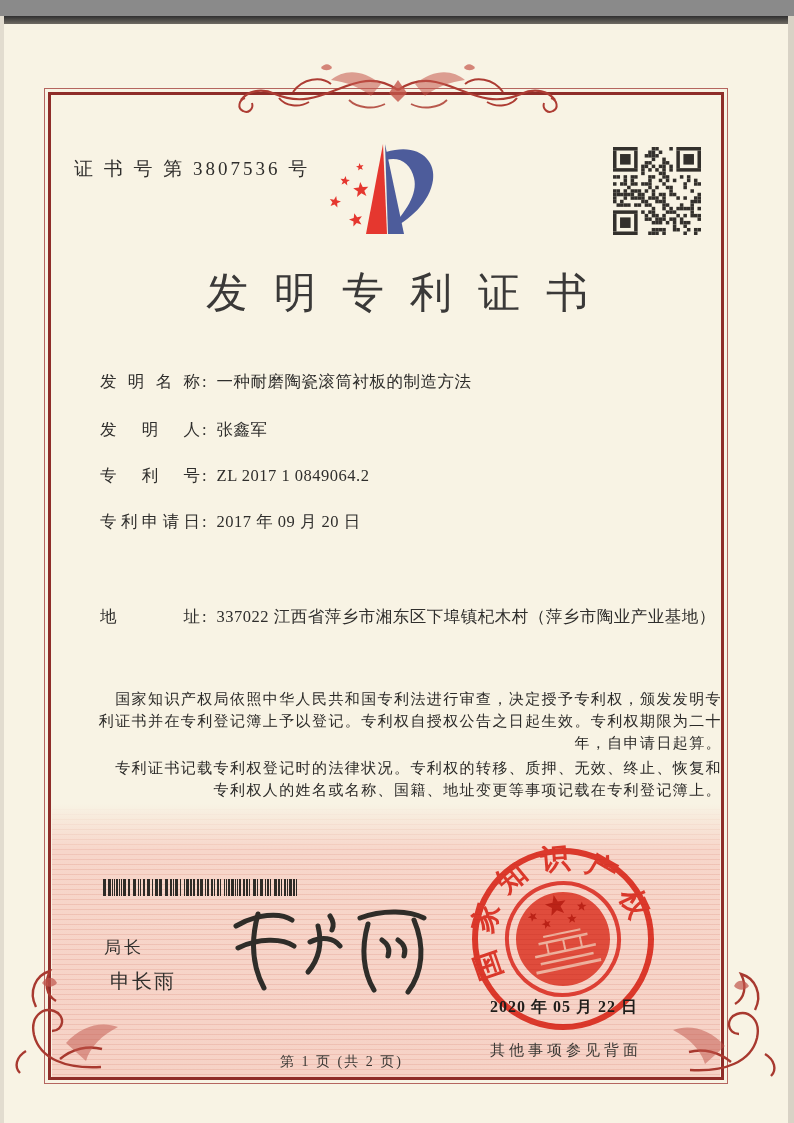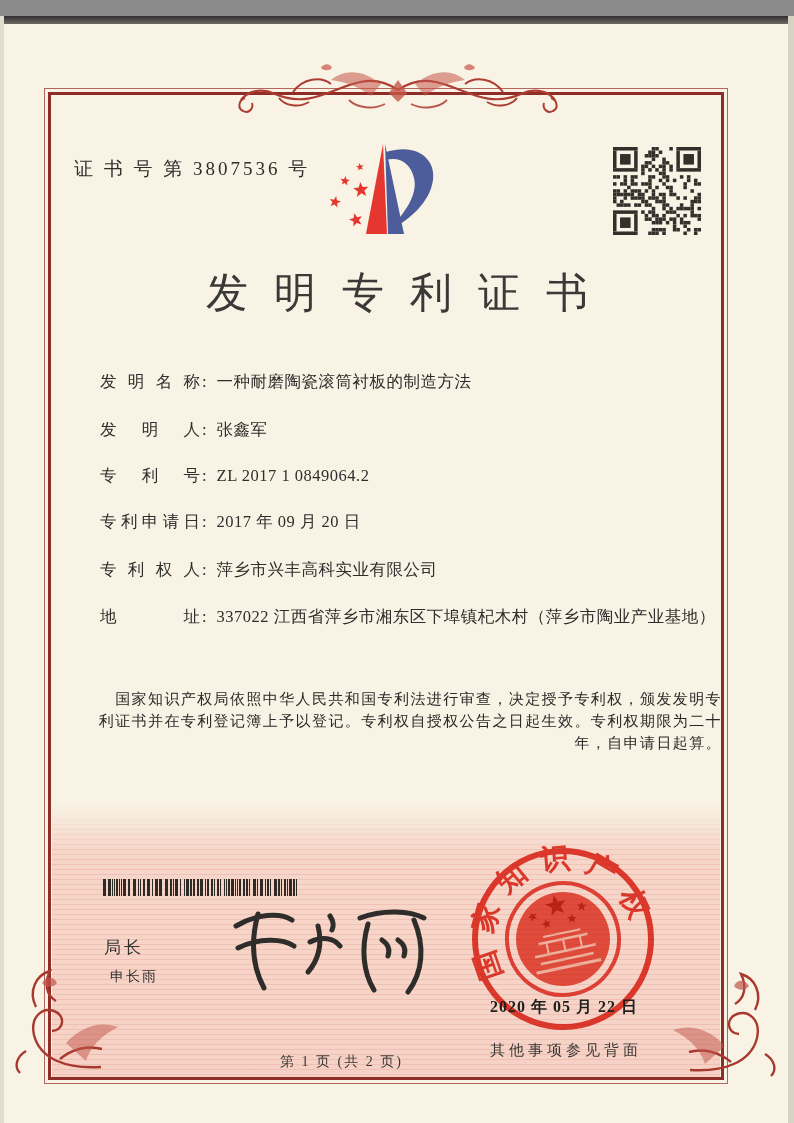--- a/index.html
+++ b/index.html
@@ -295,9 +295,6 @@
   <div class="abs frow" style="top:495px">
     <span class="flabel">专利申请日</span><span class="fcolon">:</span><span class="fvalue">2017 年 09 月 20 日</span>
   </div>
-  <div class="abs frow" style="top:543px">
-    <span class="flabel">专利权人</span><span class="fcolon">:</span><span class="fvalue">萍乡市兴丰高科实业有限公司</span>
-  </div>
   <div class="abs frow" style="top:590px">
     <span class="flabel">地址</span><span class="fcolon">:</span><span class="fvalue">337022 江西省萍乡市湘东区下埠镇杞木村（萍乡市陶业产业基地）</span>
   </div>

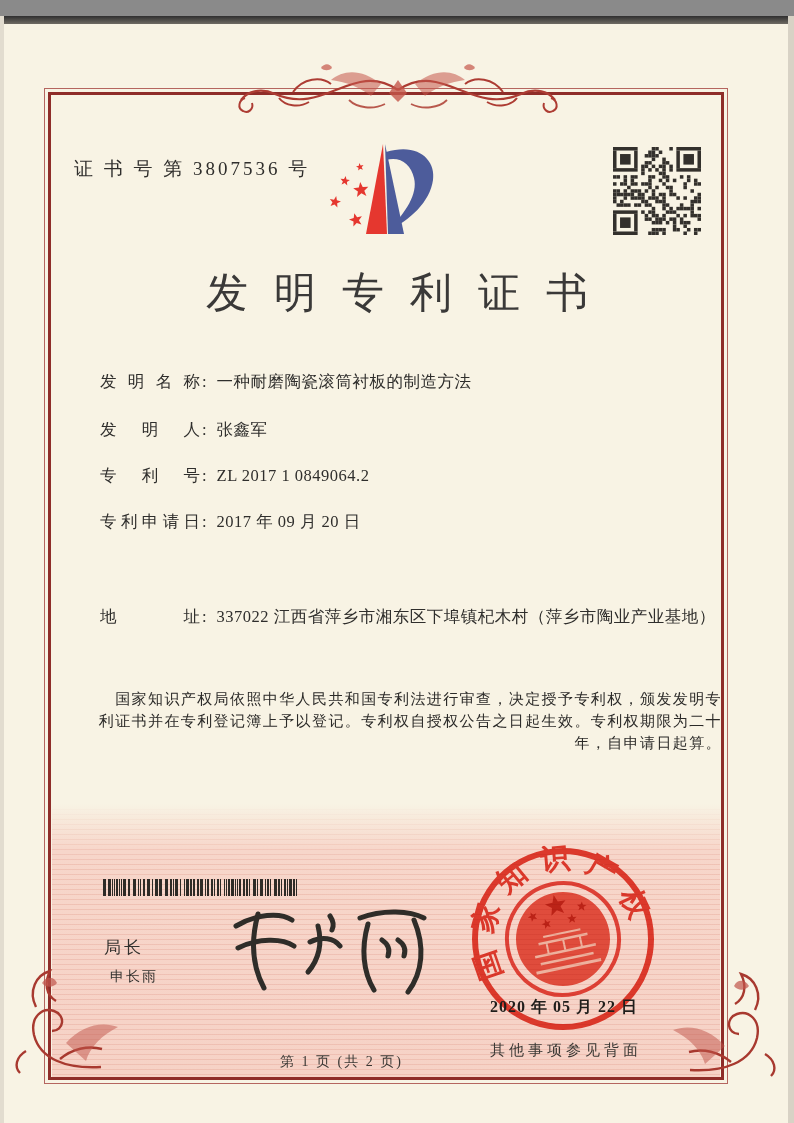--- a/index.html
+++ b/index.html
@@ -301,6 +301,7 @@
 
   <div class="abs bodytext">
     <p>国家知识产权局依照中华人民共和国专利法进行审查，决定授予专利权，颁发发明专利证书并在专利登记簿上予以登记。专利权自授权公告之日起生效。专利权期限为二十年，自申请日起算。</p>
+    <p>专利证书记载专利权登记时的法律状况。专利权的转移、质押、无效、终止、恢复和专利权人的姓名或名称、国籍、地址变更等事项记载在专利登记簿上。</p>
   </div>
 
   <svg class="barcode" id="barcode-svg" width="198" height="17" viewBox="0 0 198 17">

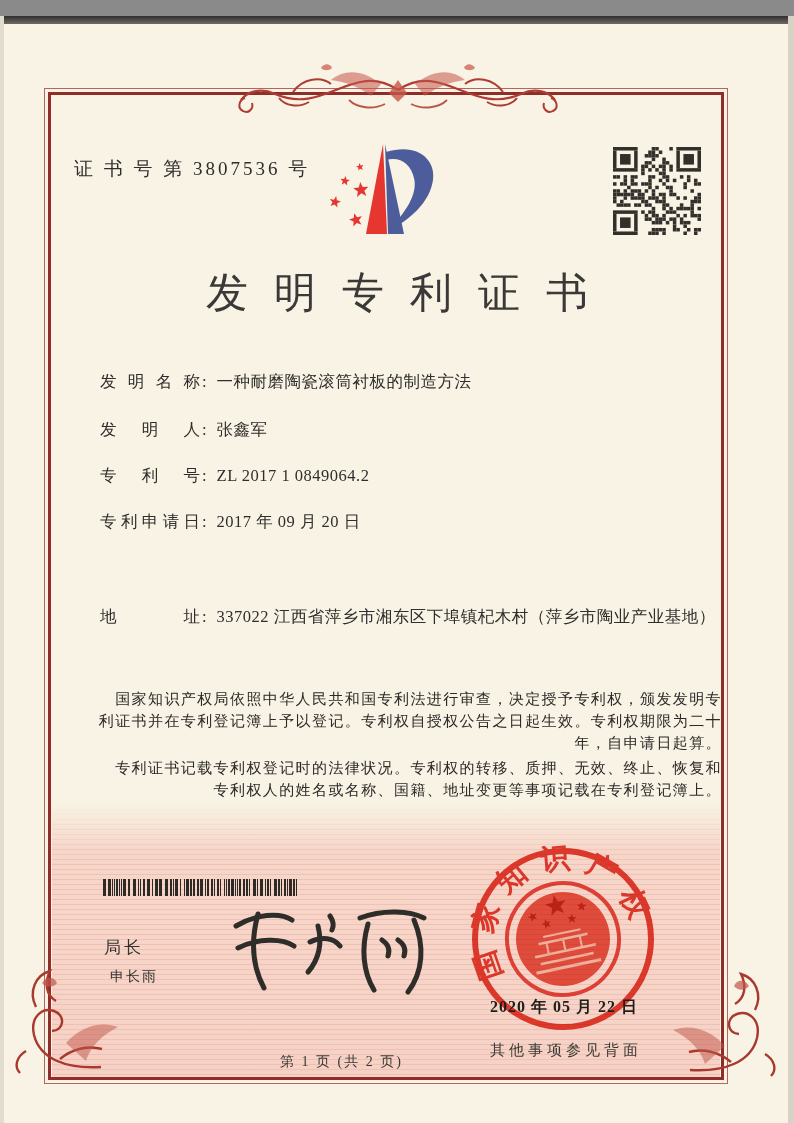--- a/index.html
+++ b/index.html
@@ -34,7 +34,7 @@
   .bodytext{left:80px;top:672px;width:642px;font-size:15px;line-height:22px;letter-spacing:1.4px;color:#2b2a28;}
   .bodytext p{margin:0 0 3px 0;text-indent:2.1em;text-align:right;}
   .signer-title{left:104px;top:920px;font-size:17px;letter-spacing:3px;color:#33312e;z-index:12;}
-  .signer-name{left:110px;top:952px;font-size:14px;letter-spacing:2px;color:#33312e;z-index:12;}
+  .signer-name{left:110px;top:952px;font-size:20px;letter-spacing:2px;color:#33312e;z-index:12;}
   .seal-date{left:480px;top:981px;width:168px;text-align:center;font-size:16px;letter-spacing:1px;
              color:#201e1b;z-index:22;font-weight:bold;}
   .page-indicator{left:0;top:1037px;width:683px;text-align:center;font-size:14px;letter-spacing:2px;color:#3a3834;}

